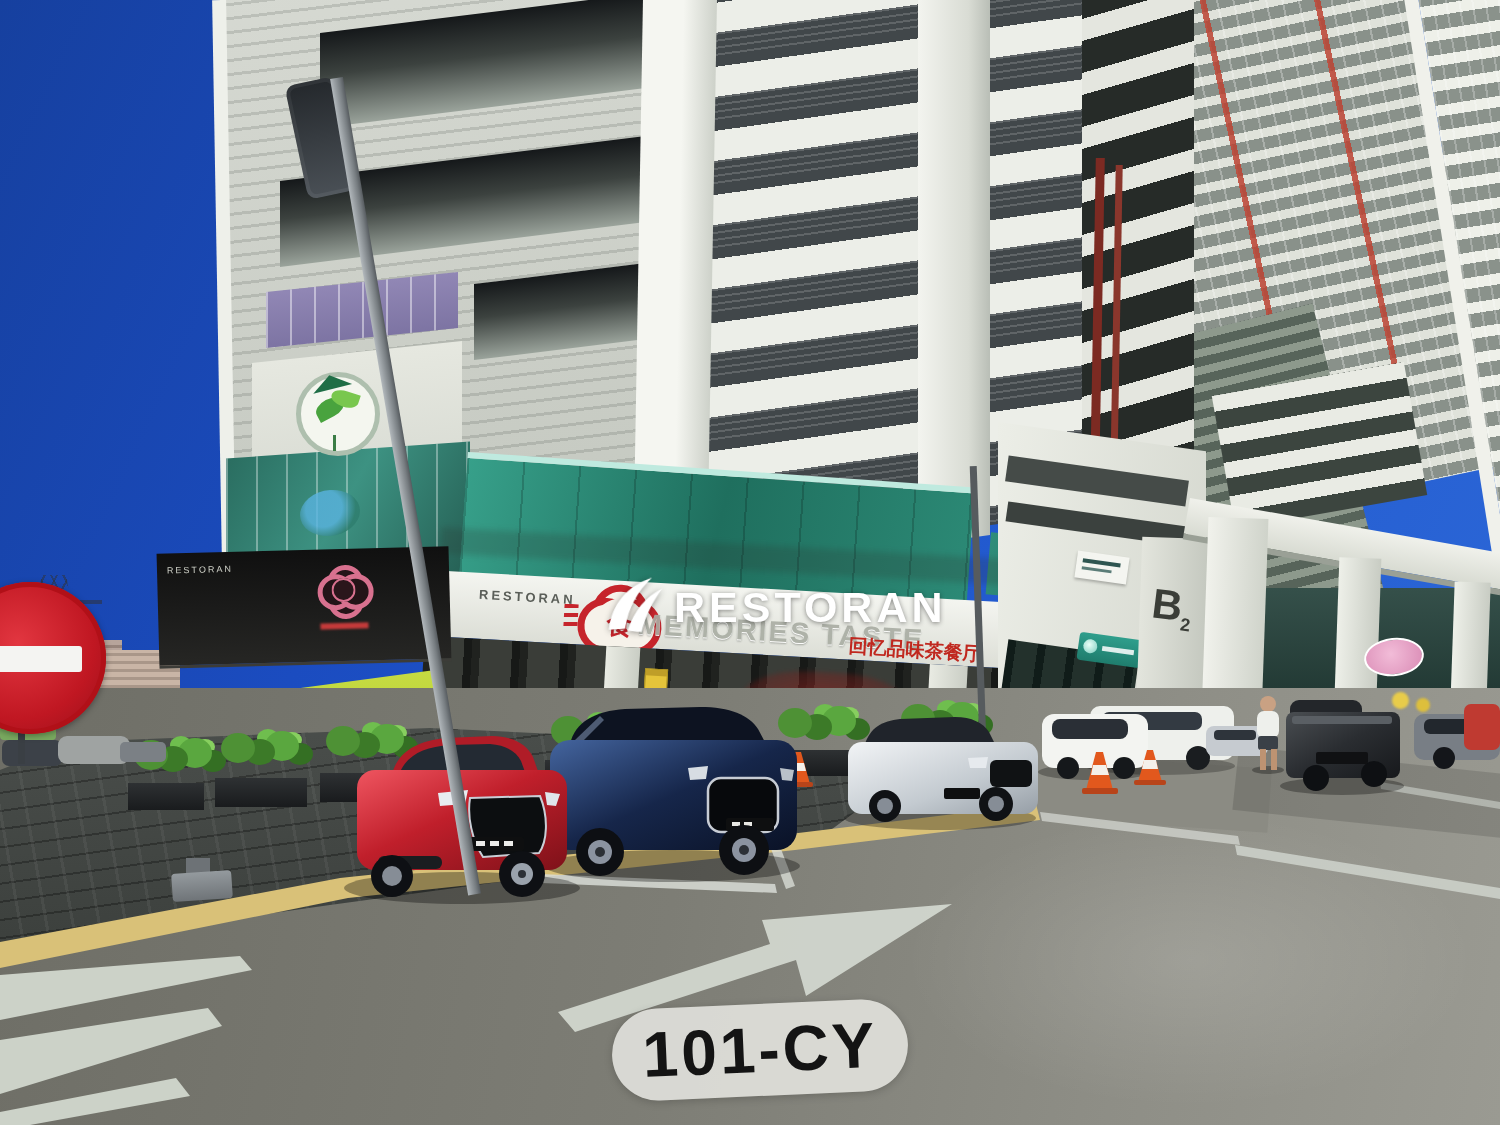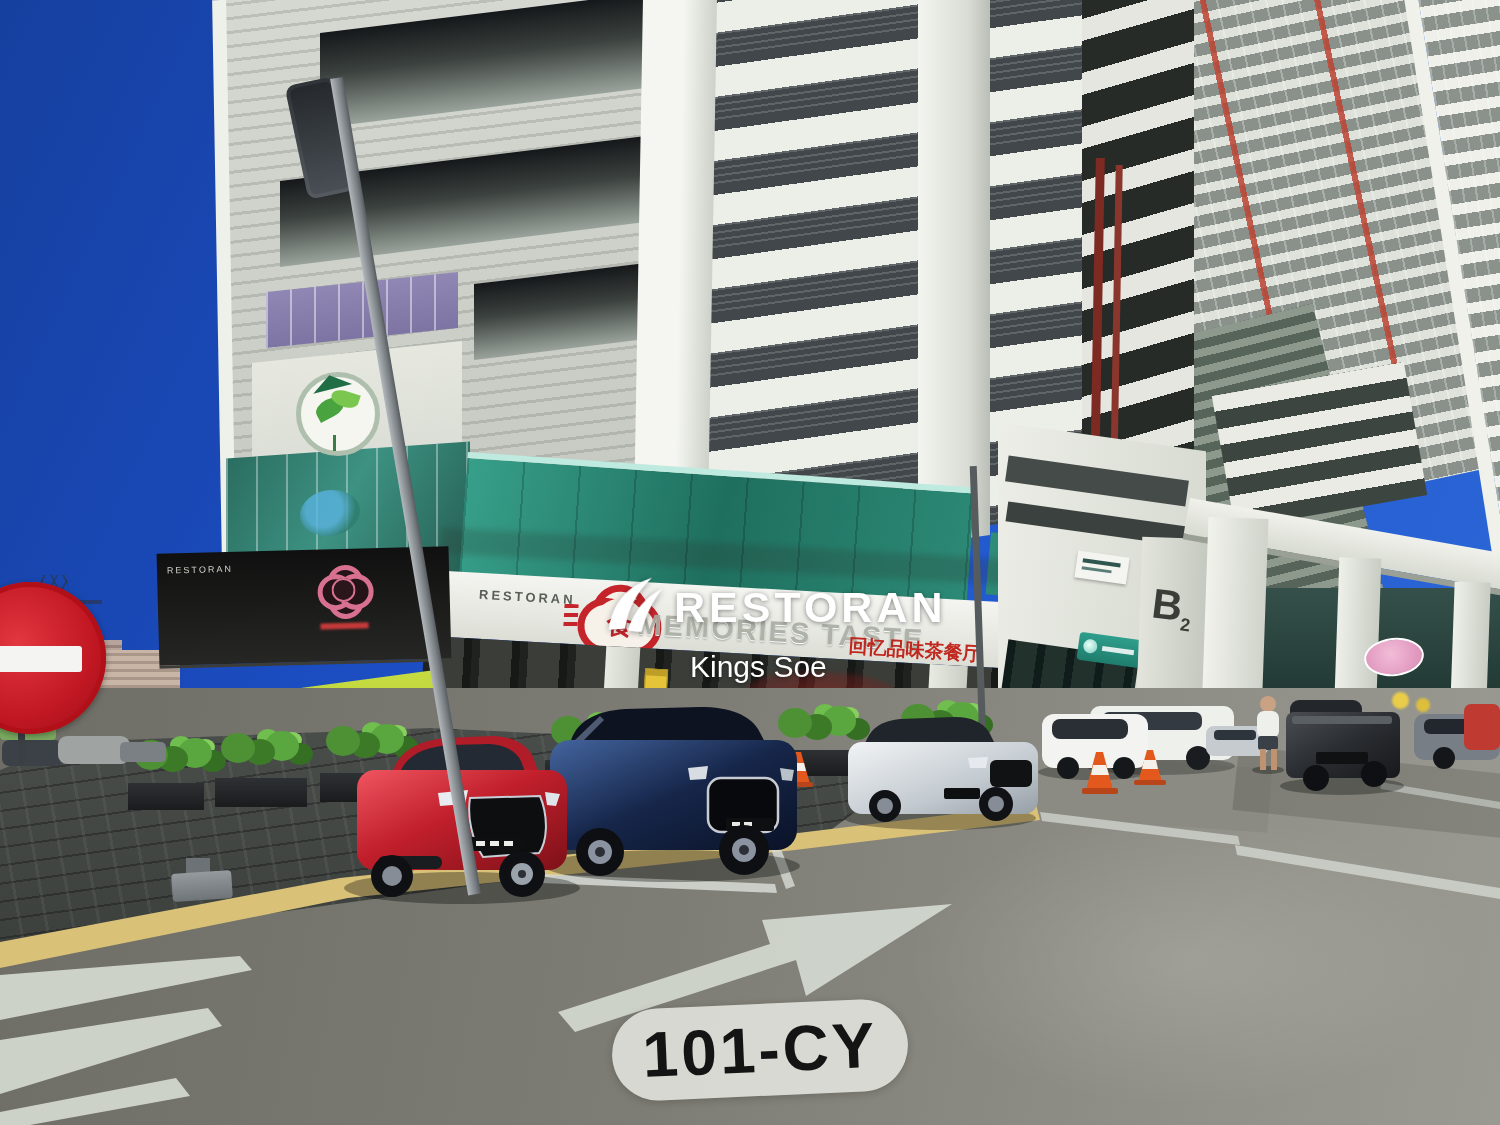--- a/index.html
+++ b/index.html
@@ -569,7 +569,6 @@
       </svg>
       <span class="wm-brand">RESTORAN</span>
     </div>
-    <div class="wm-agent">Kings Soe</div>
   </div>
 
   <div class="abs pill">

